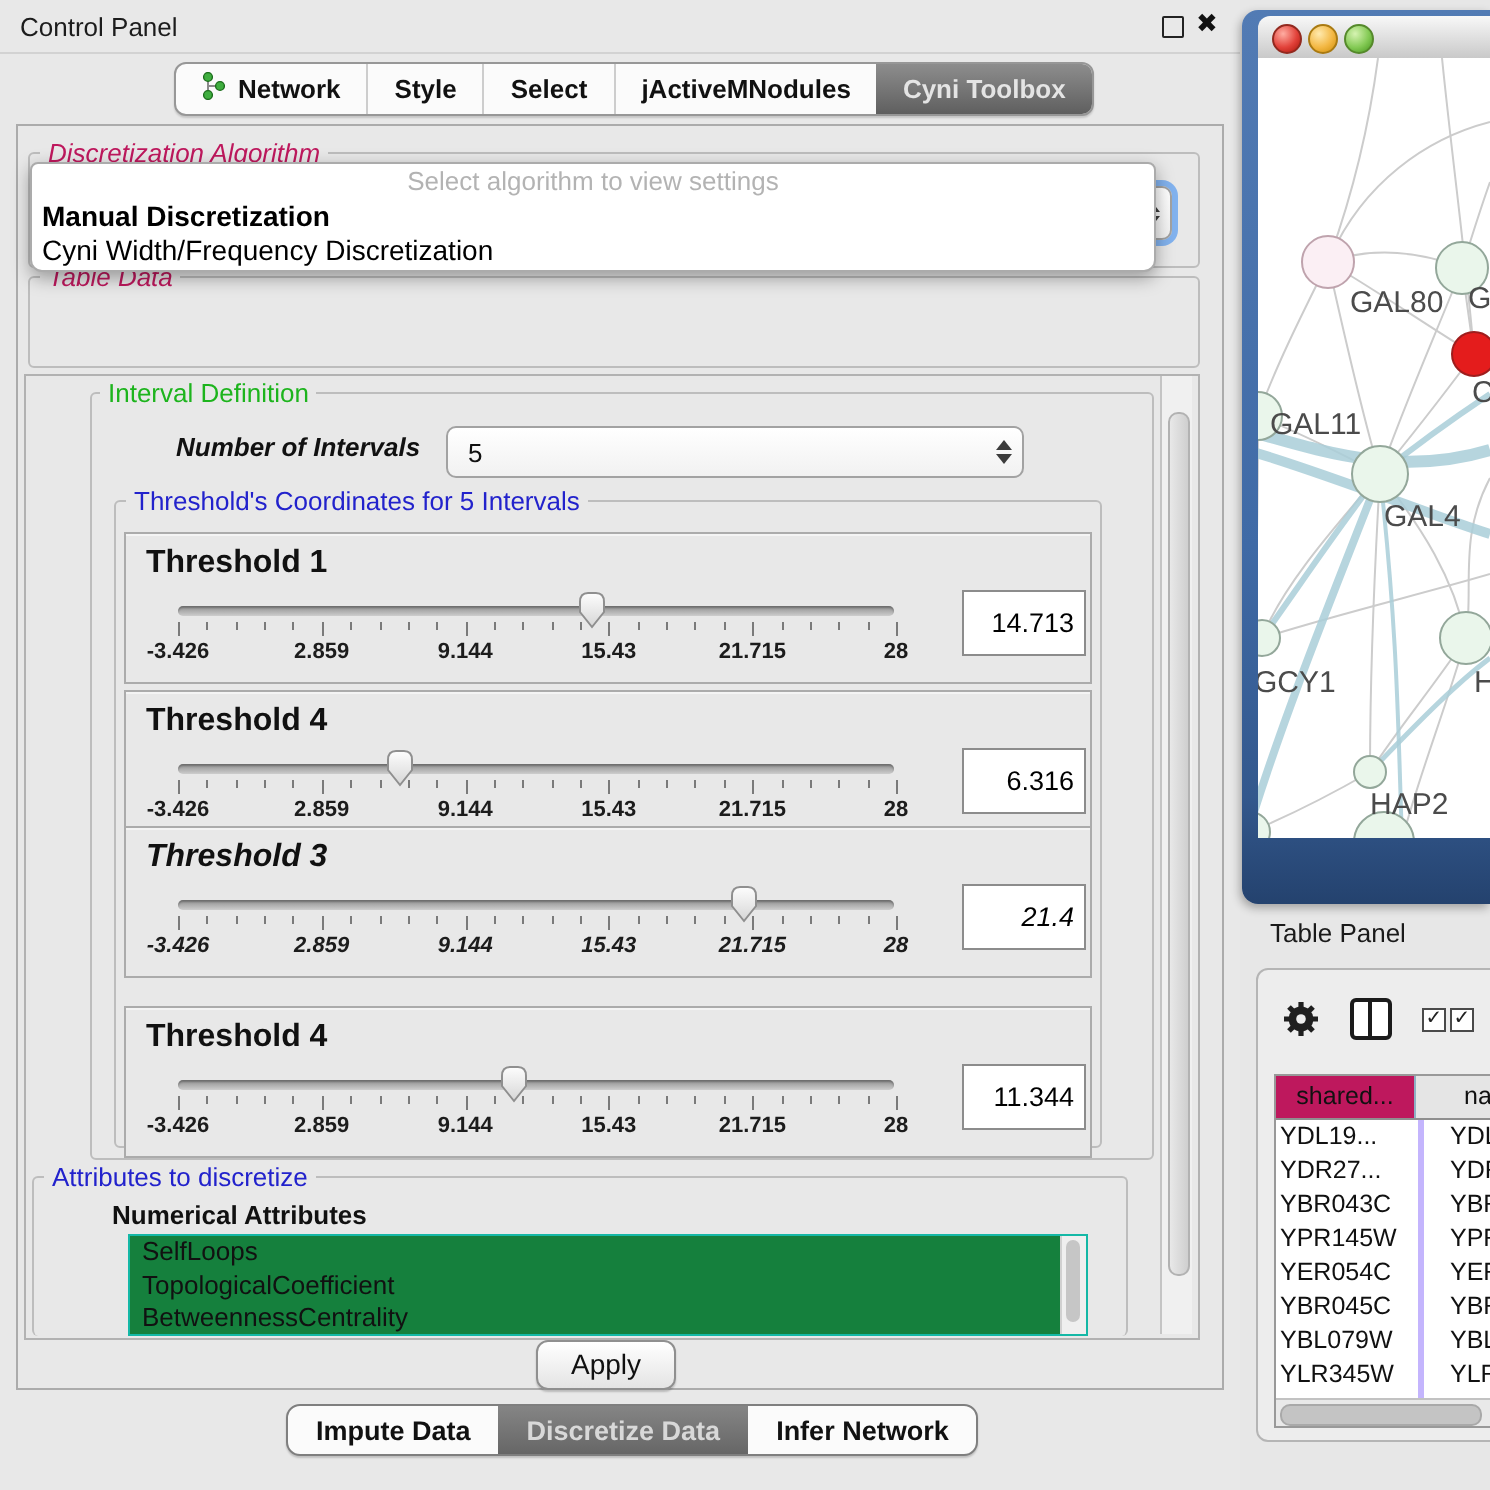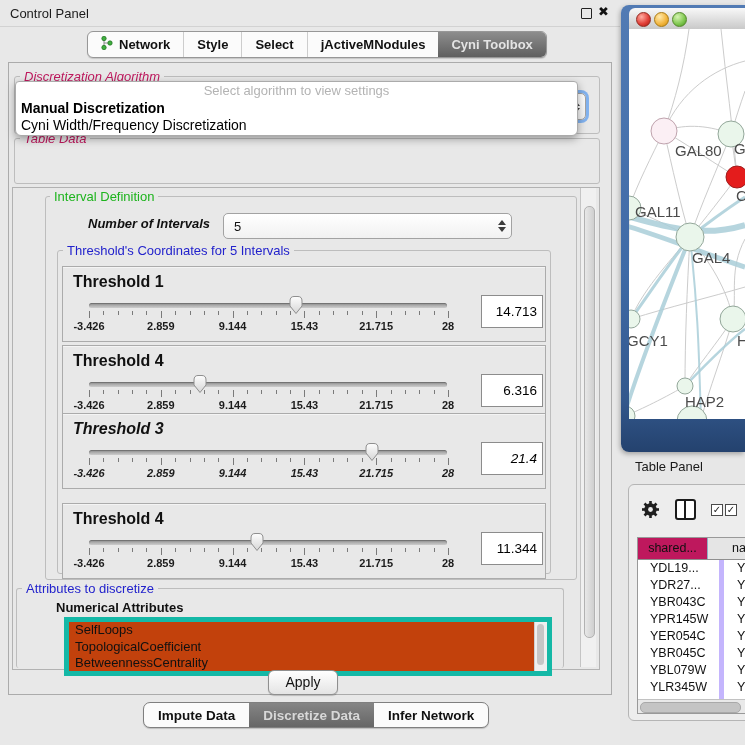--- a/index.html
+++ b/index.html
@@ -116,7 +116,7 @@
        text-align:center;line-height:21px;overflow:hidden;white-space:nowrap;}
   .th2{flex:1;background:#e5e5e5;font-size:12.5px;color:#111;line-height:21px;padding-left:24px;overflow:hidden;white-space:nowrap;}
   .trow{display:flex;height:17px;}
-  .tc1{width:69px;padding-left:12px;border-right:5px solid #c4b5fd;font-size:12.5px;color:#111;line-height:17px;
+  .tc1{width:69px;padding-left:2px;border-right:3px solid #c4b5fd;font-size:12.5px;color:#111;line-height:17px;
        overflow:hidden;white-space:nowrap;}
   .tc2{flex:1;padding-left:13px;font-size:12.5px;color:#111;line-height:17px;overflow:hidden;white-space:nowrap;}
   .hscroll{position:absolute;left:0;top:161px;width:109px;height:14px;background:#e9e9e9;border-top:1px solid #c2c2c2;}

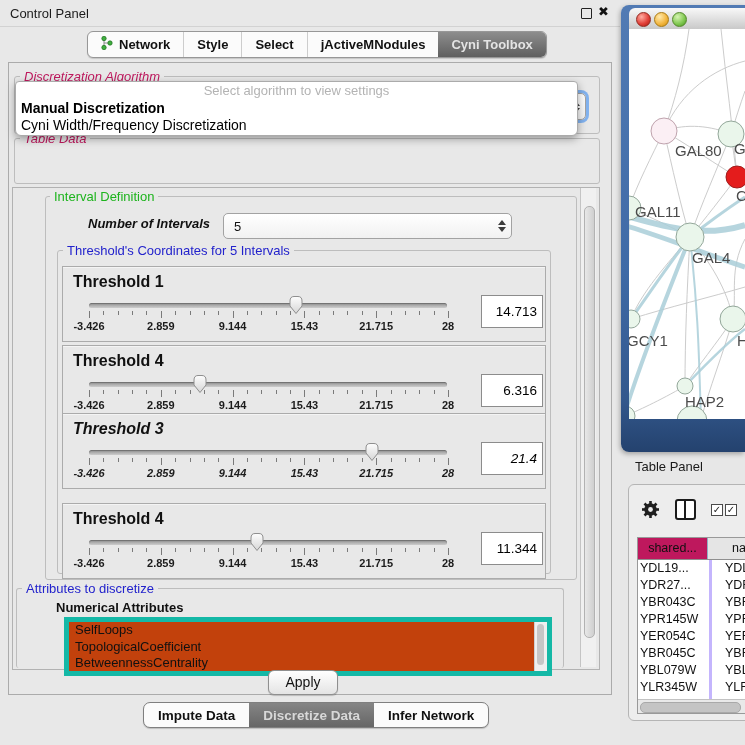--- a/index.html
+++ b/index.html
@@ -74,7 +74,7 @@
 
   
   .attr-label{position:absolute;left:56px;top:600px;font-size:13px;font-weight:700;color:#111;}
-  .attr-list{position:absolute;left:64px;top:617px;width:478px;height:49px;background:#c2410c;border:5px solid #14b8a6;overflow:hidden;}
+  .attr-list{position:absolute;left:64px;top:617px;width:478px;height:49px;background:#15803d;border:1px solid #14b8a6;overflow:hidden;}
   .attr-item{padding-left:6px;font-size:13px;color:#111;height:16.5px;line-height:16.5px;white-space:nowrap;}
   .attr-vscroll{position:absolute;right:0;top:0;width:12px;height:100%;background:#efefef;border-left:1px solid #d0d0d0;}
   .attr-vthumb{position:absolute;left:2px;top:2px;width:7px;height:41px;background:#c6c6c6;border-radius:4px;}

